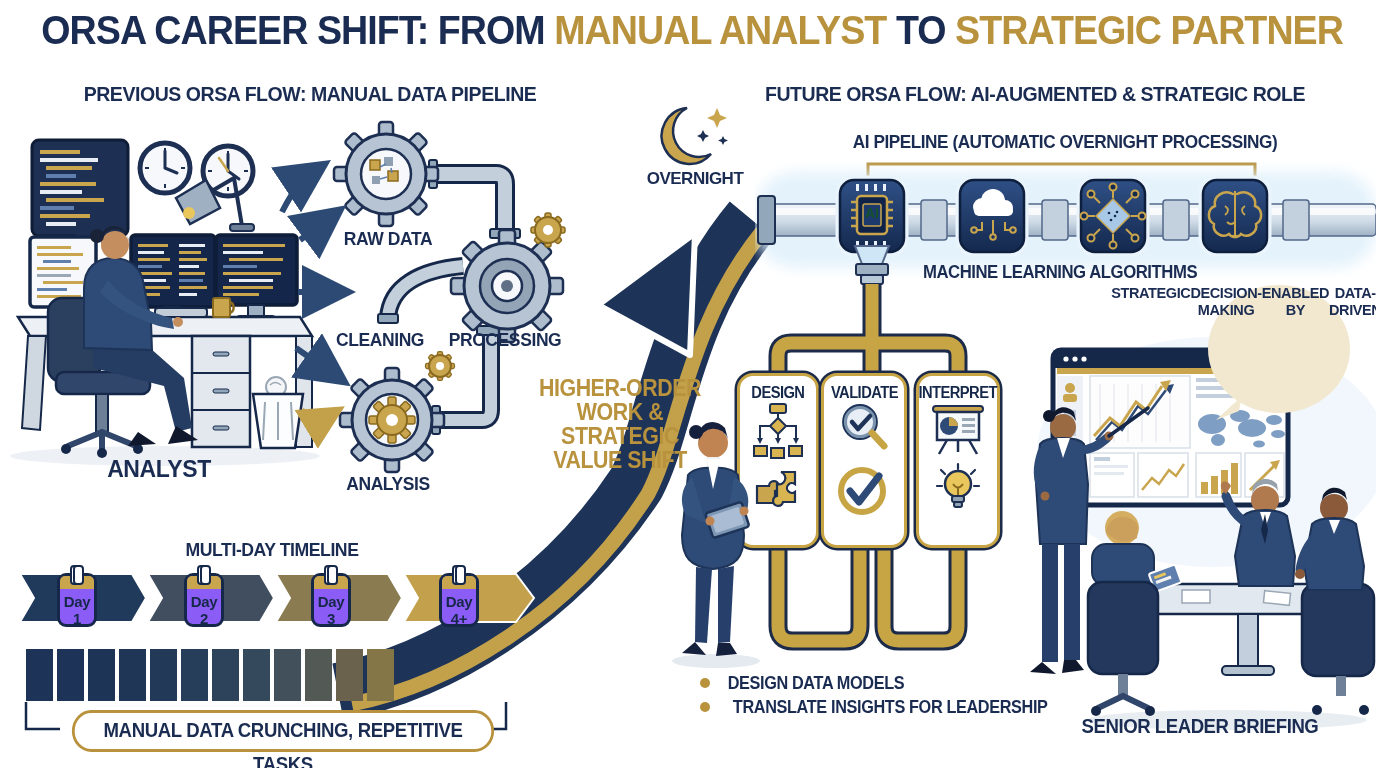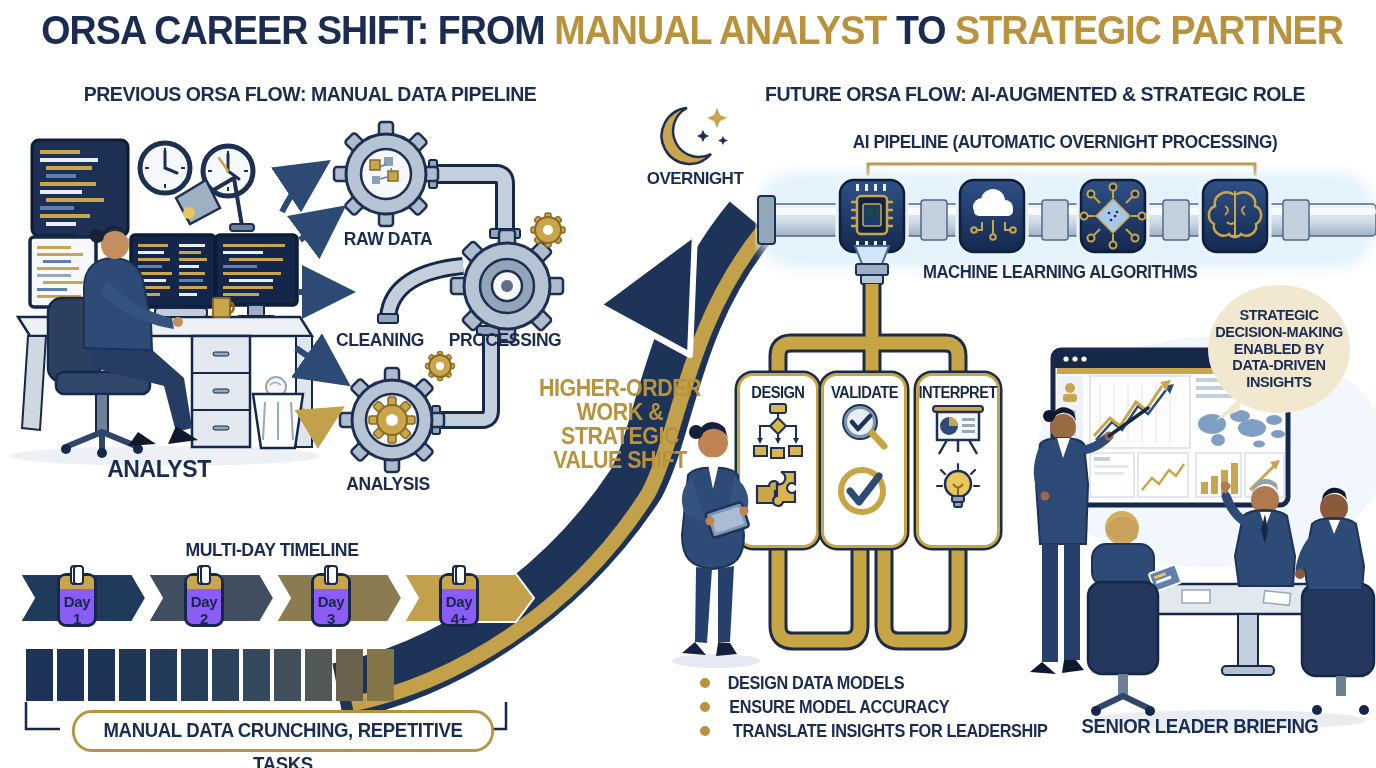--- a/index.html
+++ b/index.html
@@ -53,7 +53,7 @@
   .brow .dot{width:10px;height:10px;border-radius:50%;background:#b8923c;margin-right:11px;}
   .brow .btxt{font-size:17.5px;font-weight:800;color:#1b2c52;letter-spacing:-.4px;white-space:nowrap;}
   #bubble{left:1208px;top:285px;width:142px;height:128px;border-radius:50%;background:#f2e8cf;
-          display:flex;flex-direction:column;justify-content:center;text-align:center;
+          display:flex;flex-direction:row;justify-content:center;text-align:center;
           font-size:14.5px;font-weight:800;color:#1b2c52;line-height:1.16;letter-spacing:-.4px;z-index:6;}
   #bubble span{display:block;}
   #bubble-tail{left:1216px;top:396px;width:26px;height:24px;background:#f2e8cf;z-index:5;

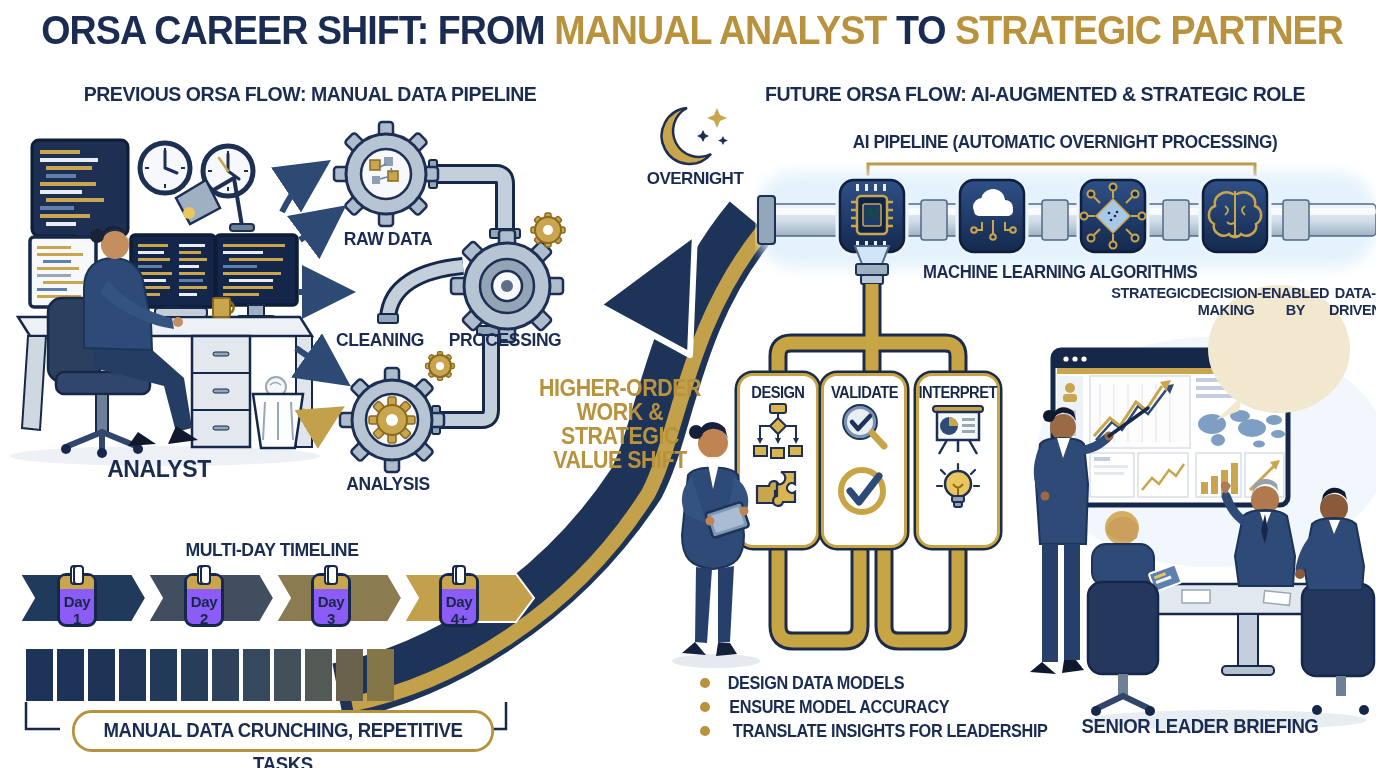--- a/index.html
+++ b/index.html
@@ -581,10 +581,6 @@
       </div>
     <div class="brow">
         <span class="dot"></span>
-        <span class="btxt cond">ENSURE MODEL ACCURACY</span>
-      </div>
-    <div class="brow">
-        <span class="dot"></span>
         <span class="btxt cond">TRANSLATE INSIGHTS FOR LEADERSHIP</span>
       </div>
   </div>

